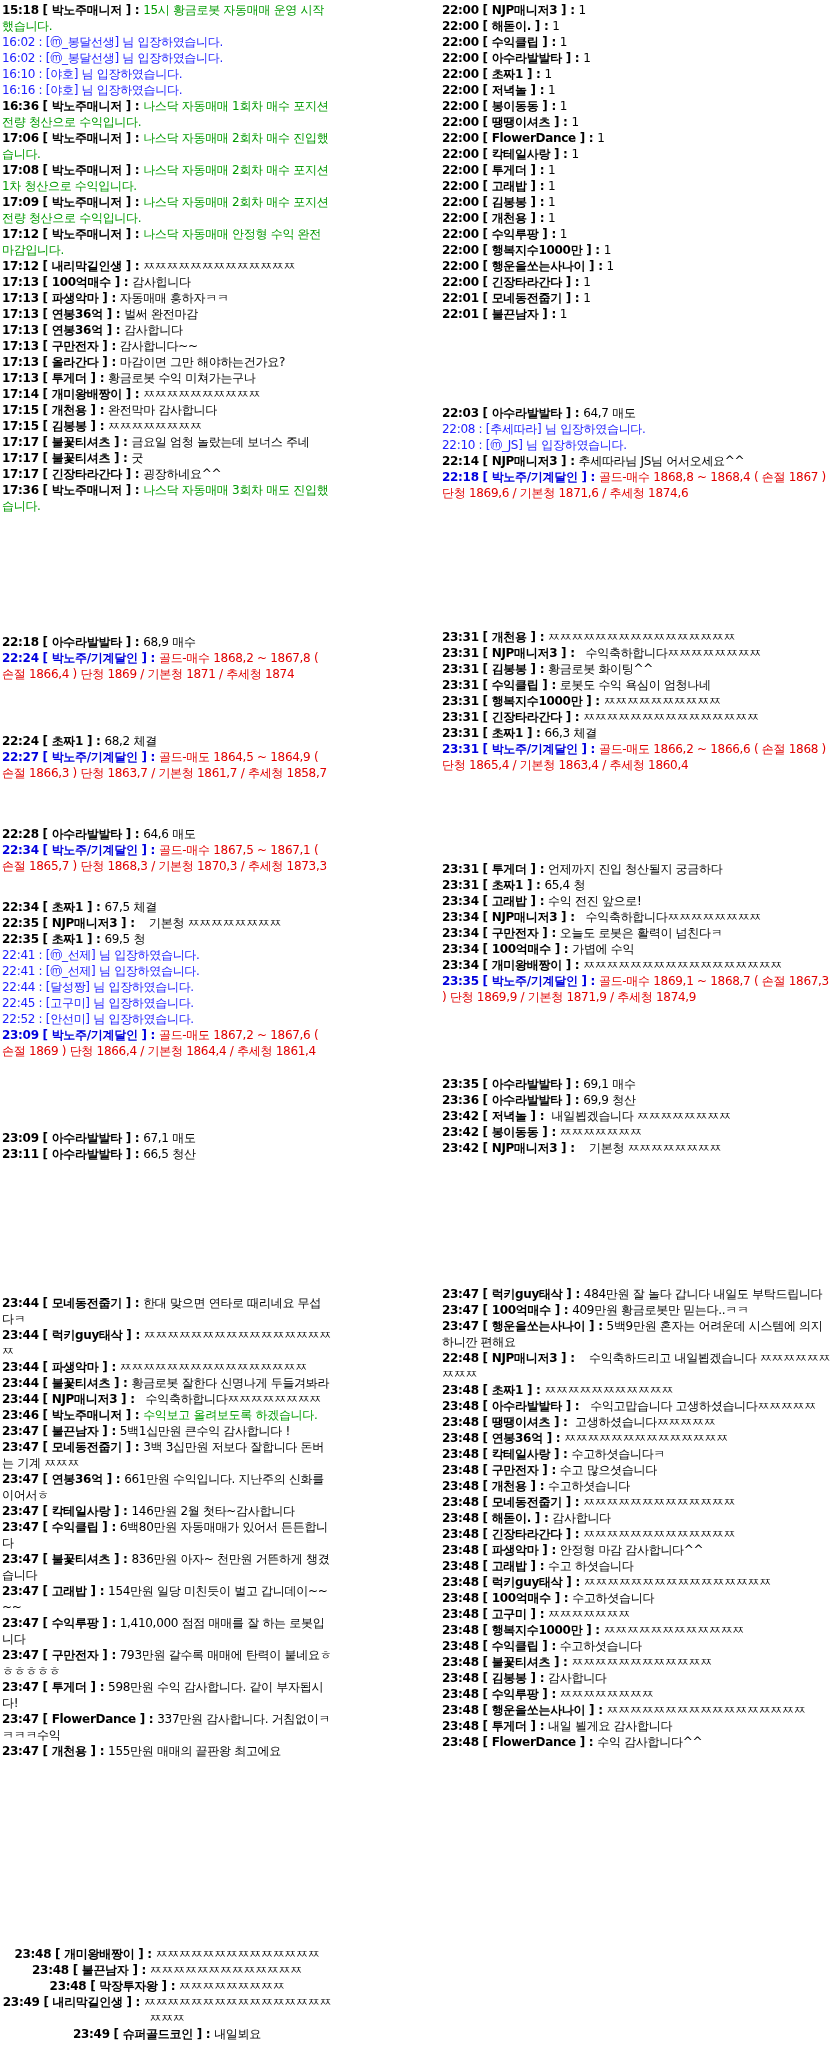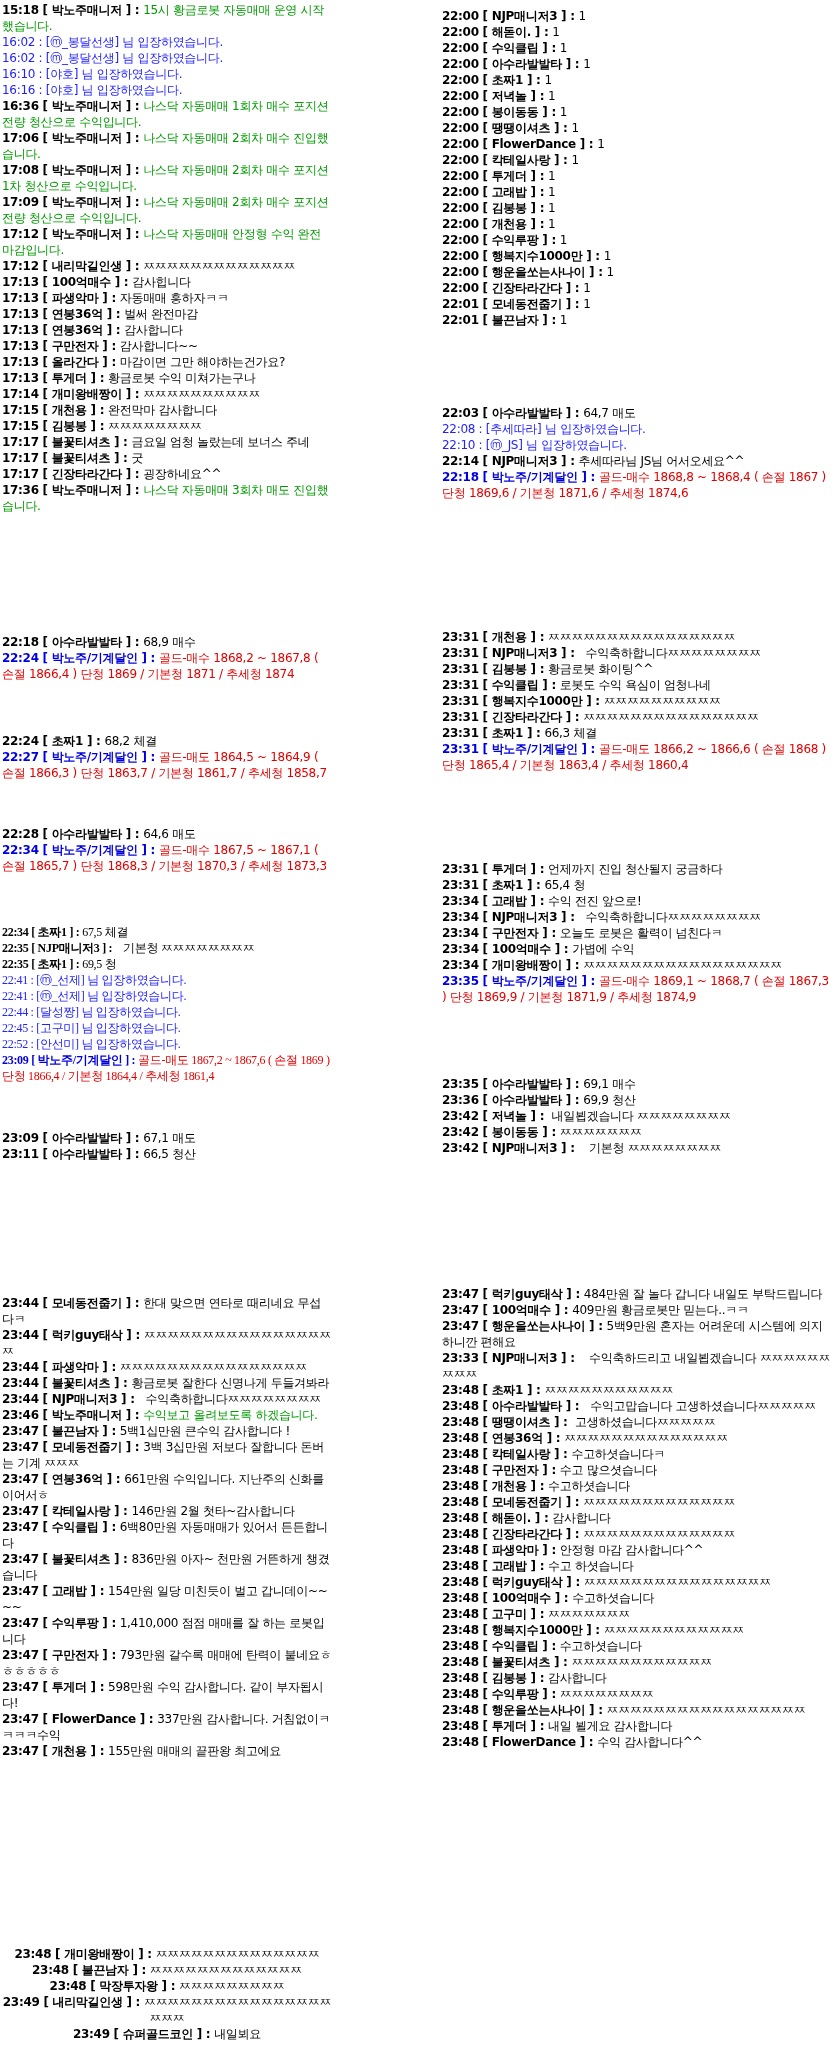--- a/index.html
+++ b/index.html
@@ -141,7 +141,7 @@
       </div>
     </div>
     <div class="col" style="left: 442px; width: 390px;">
-      <div class="block" style="top: 8px;">
+      <div class="block" style="top: 2px;">
         <div class="msg"><span class="pfx user">22:00 [ NJP매니저3 ] : </span><span class="body user">1</span></div>
         <div class="msg"><span class="pfx user">22:00 [ 해돋이. ] : </span><span class="body user">1</span></div>
         <div class="msg"><span class="pfx user">22:00 [ 수익클립 ] : </span><span class="body user">1</span></div>

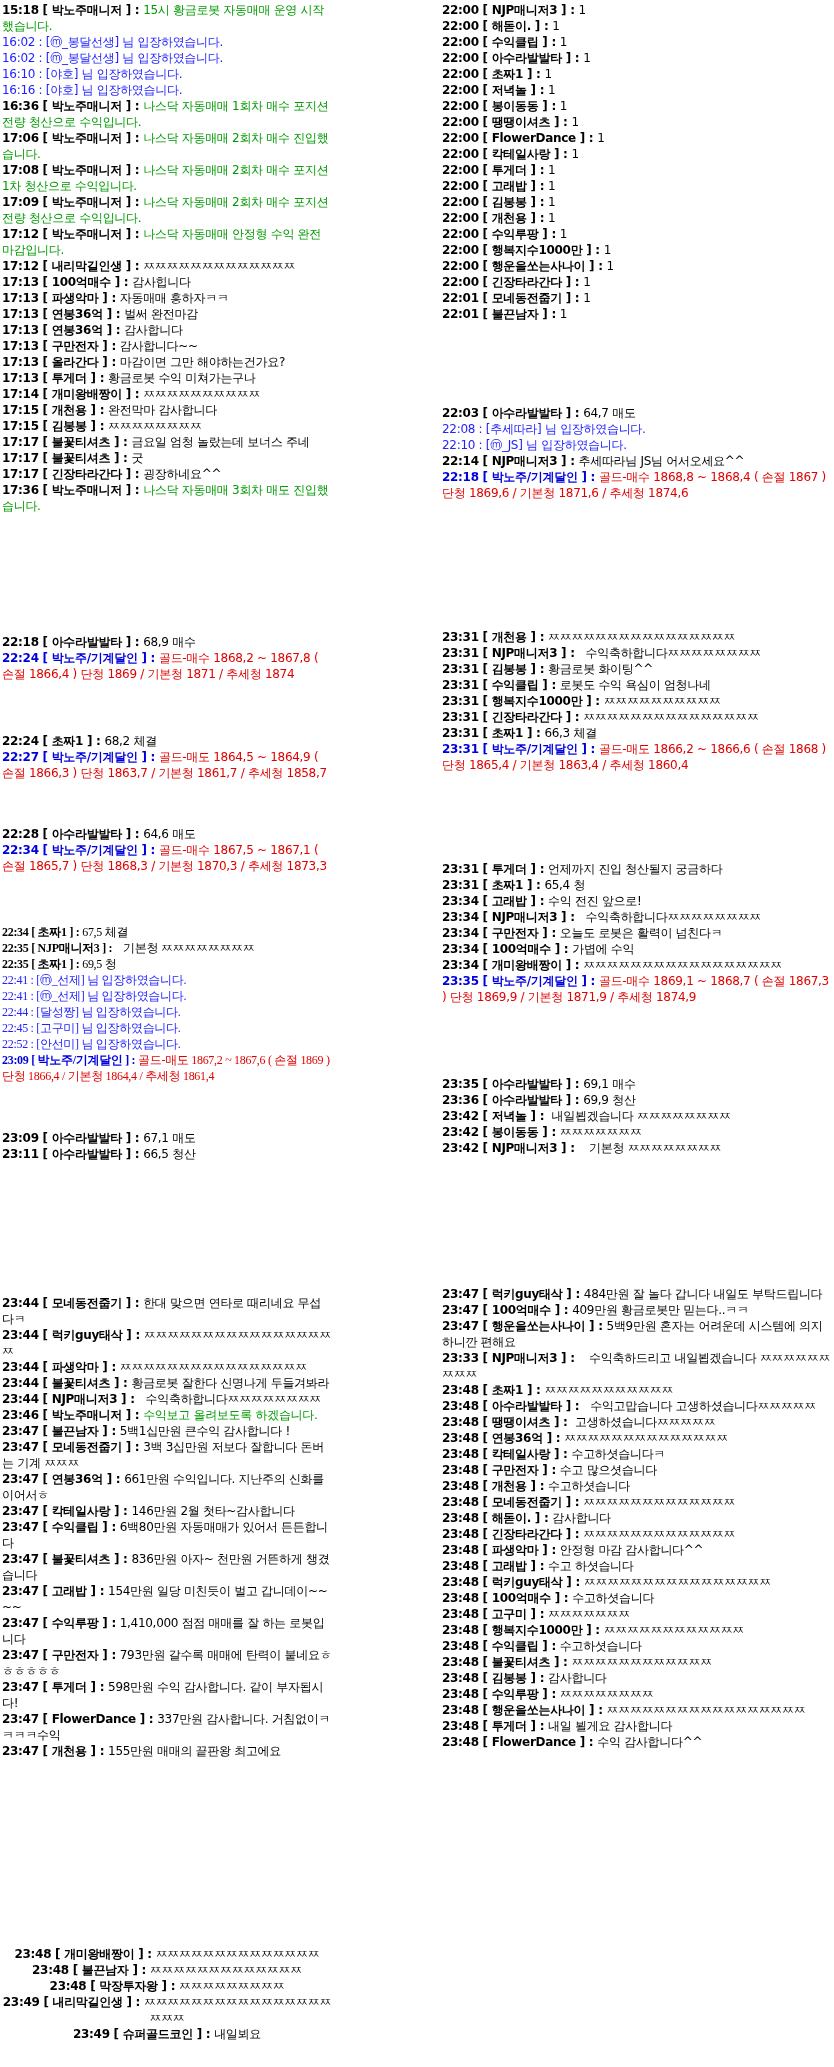--- a/index.html
+++ b/index.html
@@ -97,7 +97,7 @@
         <div class="msg"><span class="pfx user">22:28 [ 아수라발발타 ] : </span><span class="body user">64,6 매도</span></div>
         <div class="msg"><span class="pfx bot">22:34 [ 박노주/기계달인 ] : </span><span class="body bot">골드-매수 1867,5 ~ 1867,1 ( 손절 1865,7 ) 단청 1868,3 / 기본청 1870,3 / 추세청 1873,3</span></div>
       </div>
-      <div class="block" style="top: 924px; font-family: Liberation Serif, serif;">
+      <div class="block" style="top: 899px;">
         <div class="msg"><span class="pfx user">22:34 [ 초짜1 ] : </span><span class="body user">67,5 체결</span></div>
         <div class="msg"><span class="pfx user">22:35 [ NJP매니저3 ] : </span><span class="body user">   기본청 ㅉㅉㅉㅉㅉㅉㅉㅉ</span></div>
         <div class="msg"><span class="pfx user">22:35 [ 초짜1 ] : </span><span class="body user">69,5 청</span></div>

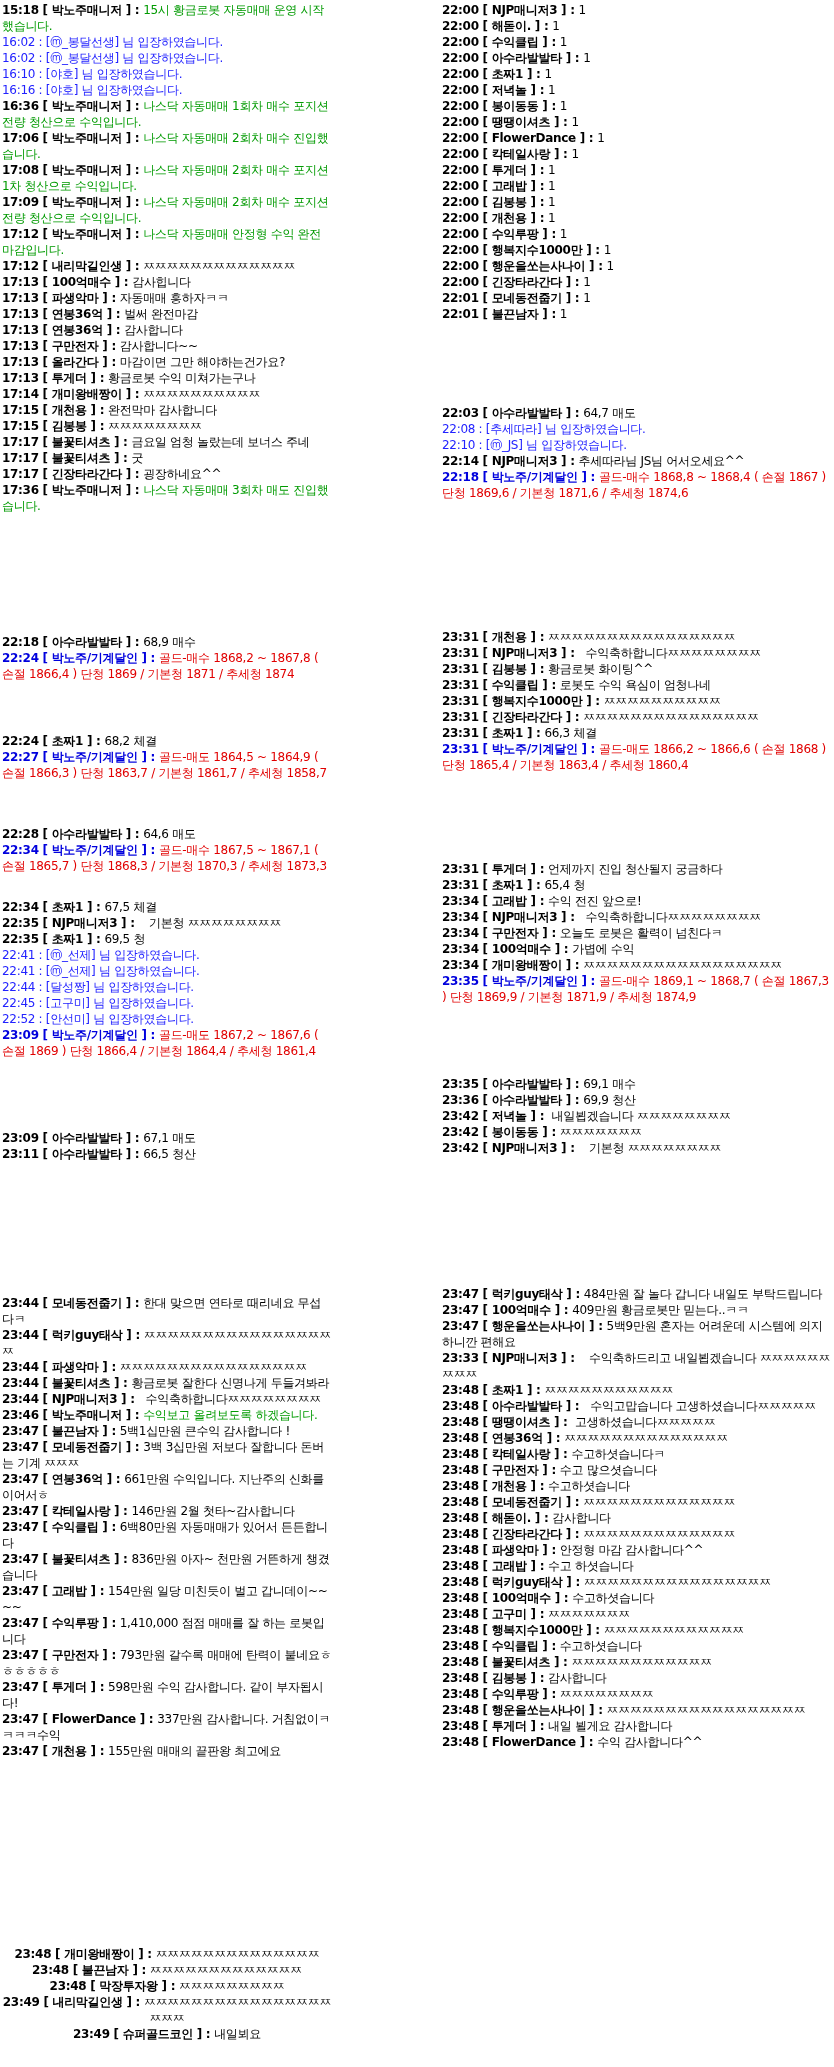--- a/index.html
+++ b/index.html
@@ -201,7 +201,7 @@
         <div class="msg"><span class="pfx user">23:47 [ 럭키guy태삭 ] : </span><span class="body user">484만원 잘 놀다 갑니다 내일도 부탁드립니다</span></div>
         <div class="msg"><span class="pfx user">23:47 [ 100억매수 ] : </span><span class="body user">409만원 황금로봇만 믿는다..ㅋㅋ</span></div>
         <div class="msg"><span class="pfx user">23:47 [ 행운을쏘는사나이 ] : </span><span class="body user">5백9만원 혼자는 어려운데 시스템에 의지하니깐 편해요</span></div>
-        <div class="msg"><span class="pfx user">23:33 [ NJP매니저3 ] : </span><span class="body user">   수익축하드리고 내일뵙겠습니다 ㅉㅉㅉㅉㅉㅉㅉㅉㅉ</span></div>
+        <div class="msg"><span class="pfx user">22:48 [ NJP매니저3 ] : </span><span class="body user">   수익축하드리고 내일뵙겠습니다 ㅉㅉㅉㅉㅉㅉㅉㅉㅉ</span></div>
         <div class="msg"><span class="pfx user">23:48 [ 초짜1 ] : </span><span class="body user">ㅉㅉㅉㅉㅉㅉㅉㅉㅉㅉㅉ</span></div>
         <div class="msg"><span class="pfx user">23:48 [ 아수라발발타 ] : </span><span class="body user">  수익고맙습니다 고생하셨습니다ㅉㅉㅉㅉㅉ</span></div>
         <div class="msg"><span class="pfx user">23:48 [ 땡땡이셔츠 ] : </span><span class="body user"> 고생하셨습니다ㅉㅉㅉㅉㅉ</span></div>

